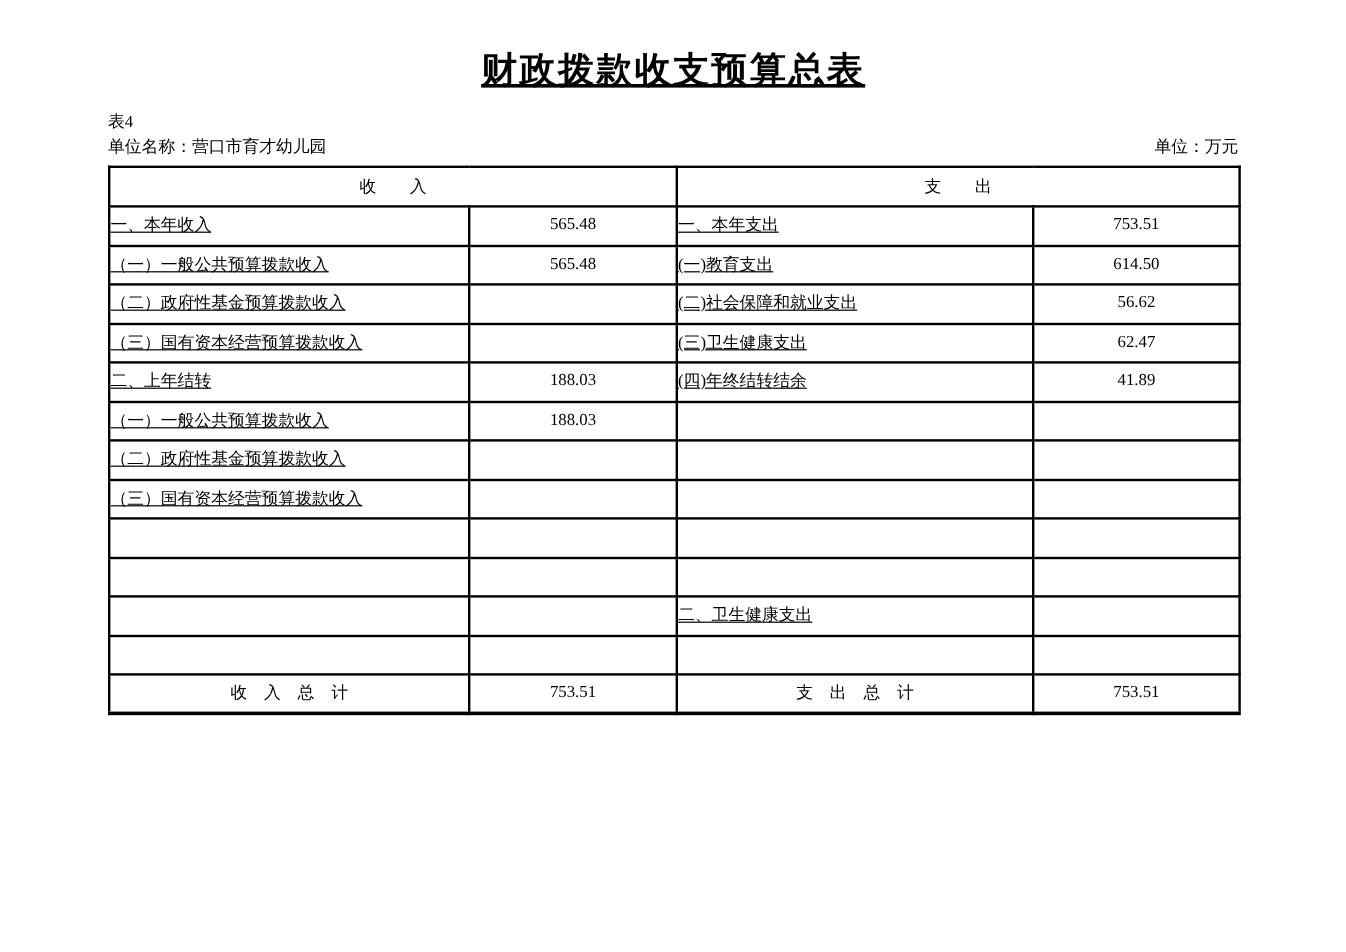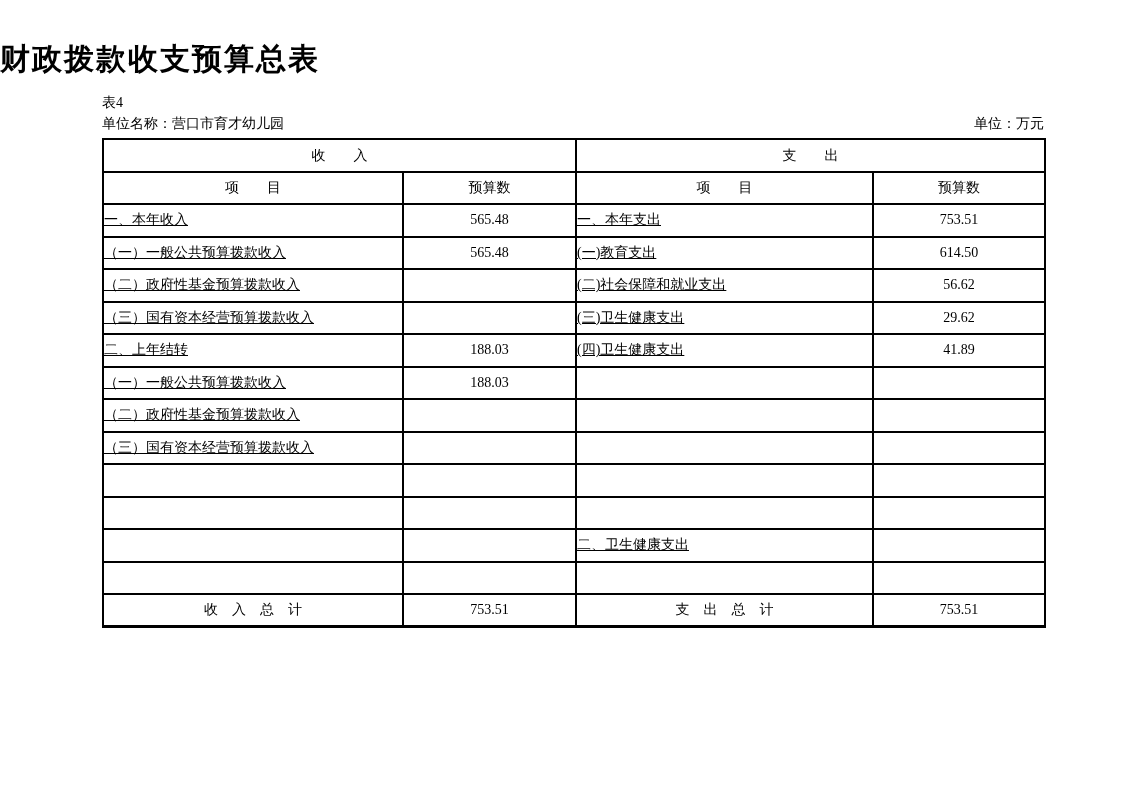--- a/index.html
+++ b/index.html
@@ -9,12 +9,14 @@
     position:relative;overflow:hidden;
   }
   .title{
+    text-align:center;
     font-family:"DejaVu Sans","Liberation Sans",sans-serif;
     font-weight:bold;
     font-size:30px;
     line-height:34px;
     margin:42px 0 0 0;
     letter-spacing:2px;
+    text-decoration:underline;
   }
   .sheet{
     position:absolute;

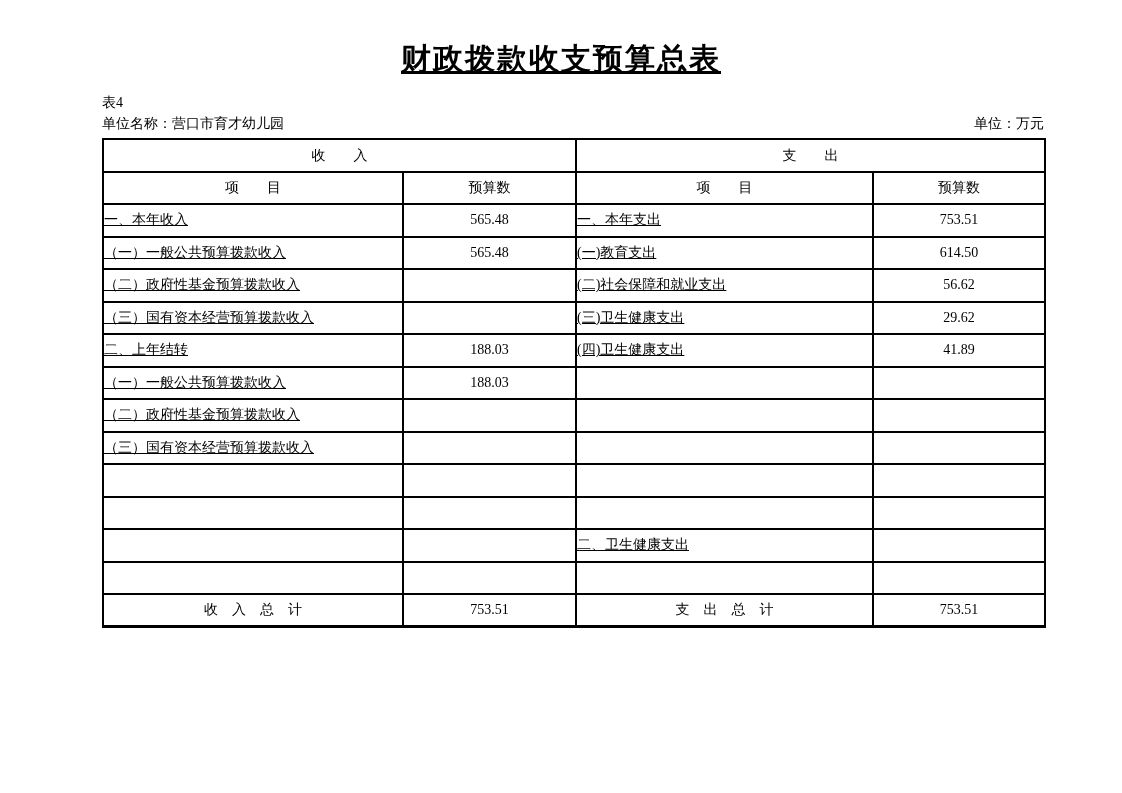--- a/index.html
+++ b/index.html
@@ -20,7 +20,7 @@
   }
   .sheet{
     position:absolute;
-    left:102px;top:94px;
+    left:90px;top:94px;
     width:942px;
   }
   .meta-tableno{

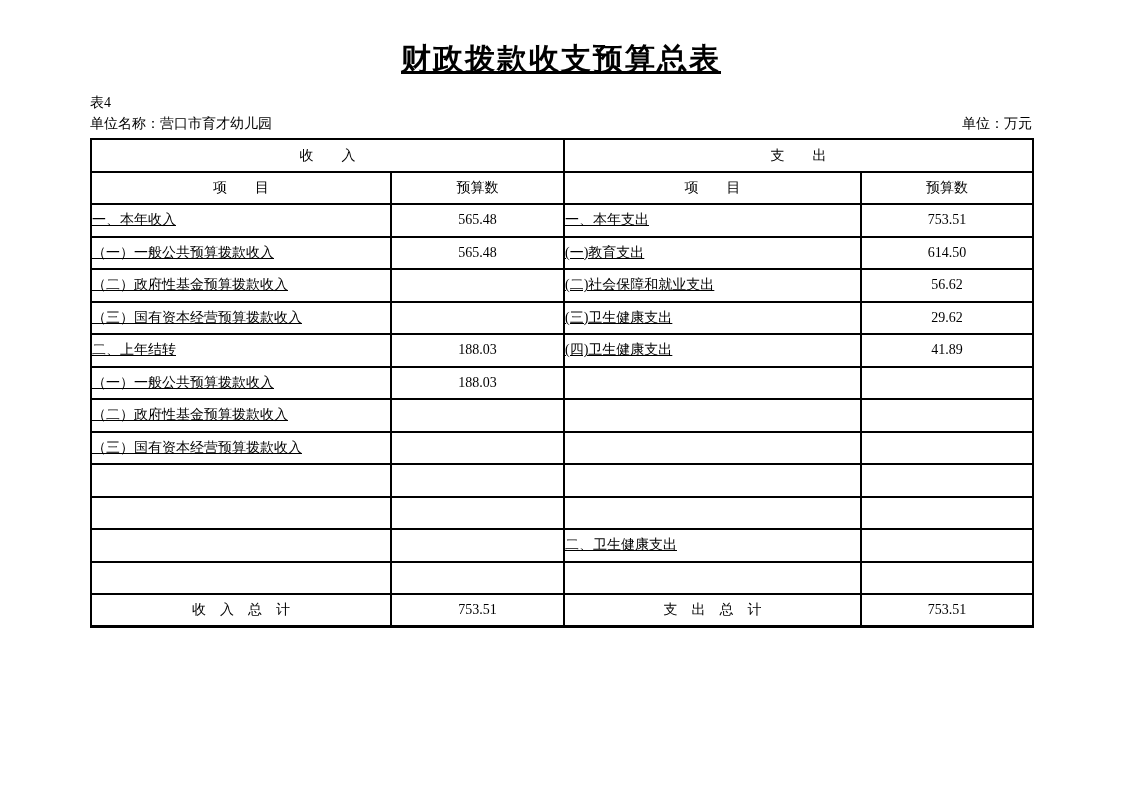--- a/index.html
+++ b/index.html
@@ -79,12 +79,6 @@
       <tr class="sec-row">
         <th colspan="2" class="sec">收　　入</th>
         <th colspan="2" class="sec">支　　出</th>
-      </tr>
-      <tr class="col-row">
-        <th class="colhead">项　　目</th>
-        <th class="colhead">预算数</th>
-        <th class="colhead">项　　目</th>
-        <th class="colhead">预算数</th>
       </tr>
     </thead>
     <tbody>

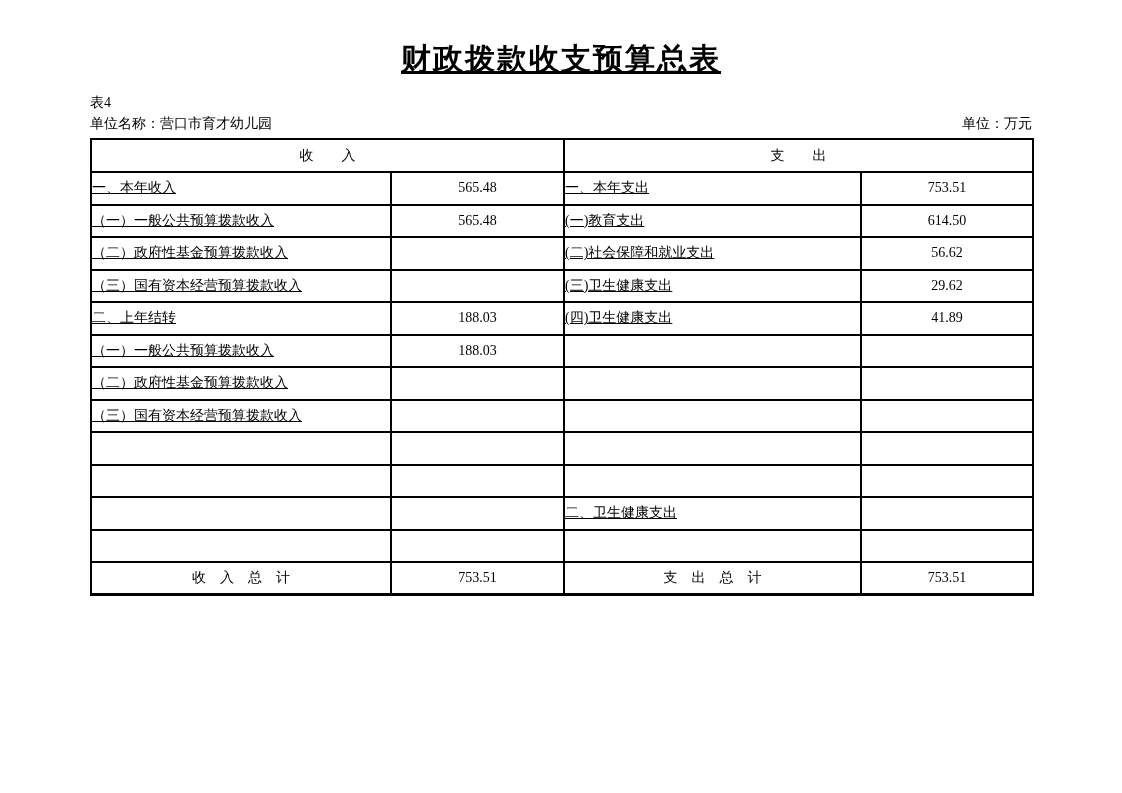--- a/index.html
+++ b/index.html
@@ -104,7 +104,7 @@
         <td class="item">（三）国有资本经营预算拨款收入</td>
         <td class="num"></td>
         <td class="item">(三)卫生健康支出</td>
-        <td class="num">29.62</td>
+        <td class="num">62.47</td>
       </tr>
       <tr class="data-row">
         <td class="item">二、上年结转</td>

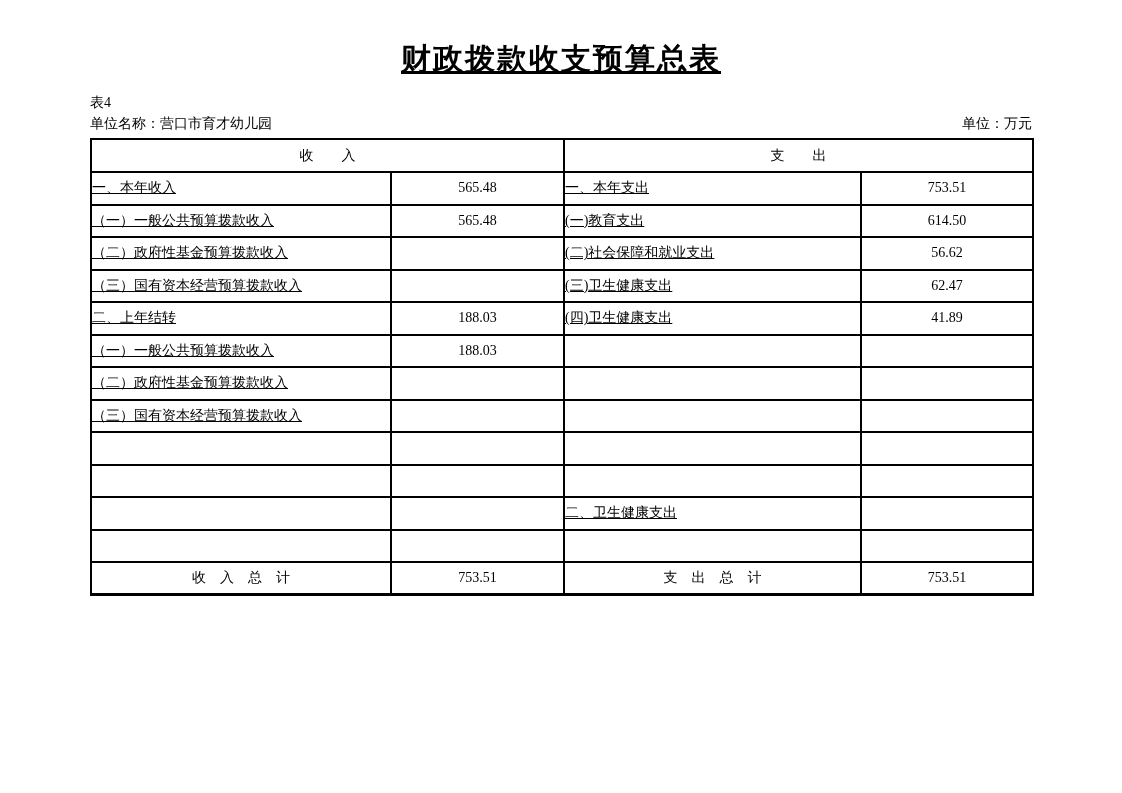--- a/index.html
+++ b/index.html
@@ -109,7 +109,7 @@
       <tr class="data-row">
         <td class="item">二、上年结转</td>
         <td class="num">188.03</td>
-        <td class="item">(四)卫生健康支出</td>
+        <td class="item">(四)年终结转结余</td>
         <td class="num">41.89</td>
       </tr>
       <tr class="data-row">

